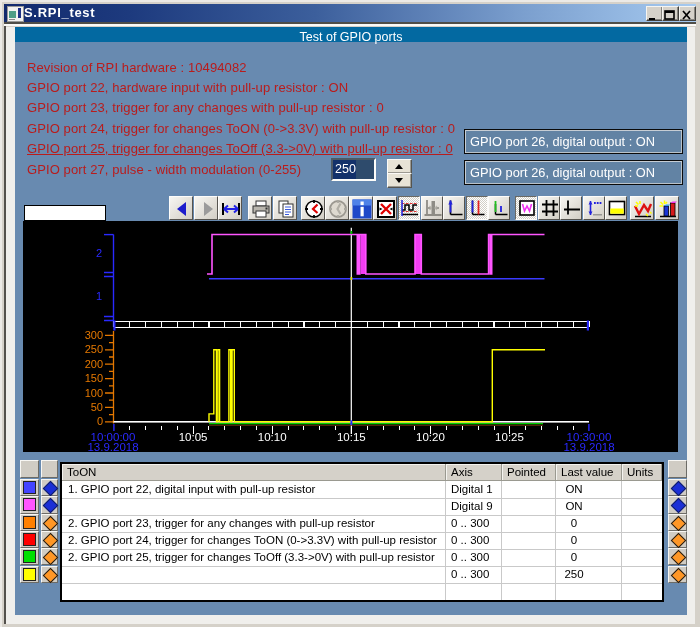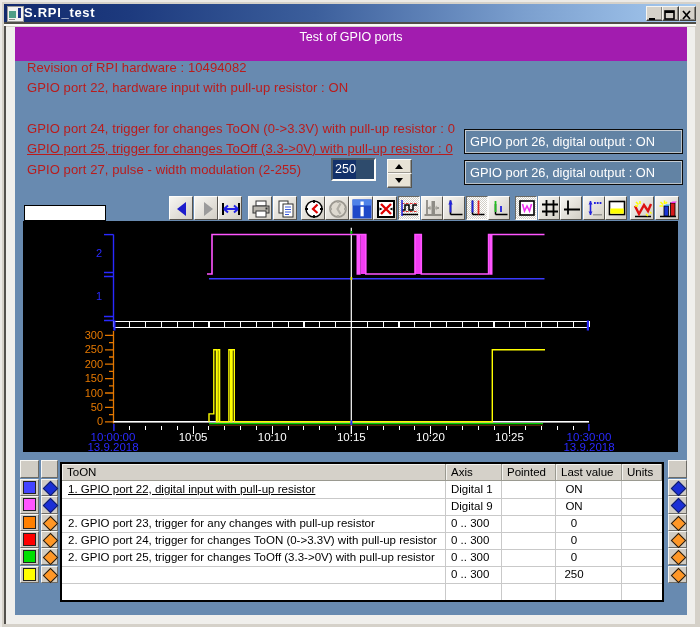--- a/index.html
+++ b/index.html
@@ -21,7 +21,7 @@
 
 #client{left:5px;top:27px;width:690px;height:597px;background:#f0efec;}
 #panel{left:15px;top:27px;width:672px;height:588px;background:#688ab0;}
-#phead{left:15px;top:27px;width:672px;height:34px;background:#a21caf;color:#fff;font-size:12.5px;text-align:center;line-height:21px;}
+#phead{left:15px;top:27px;width:672px;height:15px;background:#0369a1;color:#fff;font-size:12.5px;text-align:center;line-height:21px;}
 .pline{position:absolute;left:27px;color:#b91c1c;font-size:13px;letter-spacing:.1px;white-space:pre;text-align:right;}
 .gbox{position:absolute;left:464px;width:219px;height:25px;background:#6283a4;border:1px solid #0a0a0a;box-shadow:inset 1px 1px 0 #c6cdd4,inset -1px -1px 0 #b9c2ca;color:#fff;font-size:12.8px;line-height:23px;padding-left:5px;box-sizing:border-box;}
 

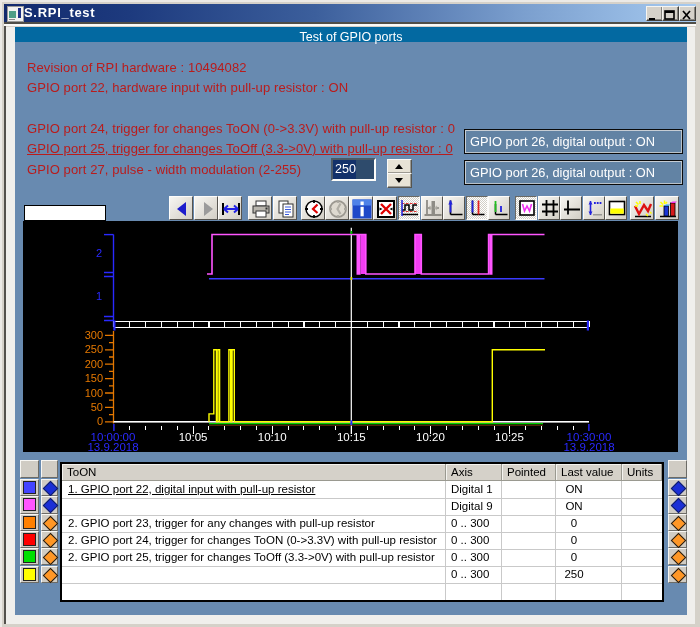--- a/index.html
+++ b/index.html
@@ -80,6 +80,7 @@
 <div class="abs" id="phead">Test of GPIO ports</div>
 <div class="pline" style="top:59.5px;">Revision of RPI hardware : 10494082</div>
 <div class="pline" style="top:79.5px;">GPIO port 22, hardware input with pull-up resistor : ON</div>
+<div class="pline" style="top:100px;">GPIO port 23, trigger for any changes with pull-up resistor : 0</div>
 <div class="pline" style="top:120.5px;">GPIO port 24, trigger for changes ToON (0-&gt;3.3V) with pull-up resistor : 0</div>
 <div class="pline" style="top:141px;text-decoration:underline;">GPIO port 25, trigger for changes ToOff (3.3-&gt;0V) with pull-up resistor : 0</div>
 <div class="pline" style="top:161.5px;">GPIO port 27, pulse - width modulation (2-255)</div>

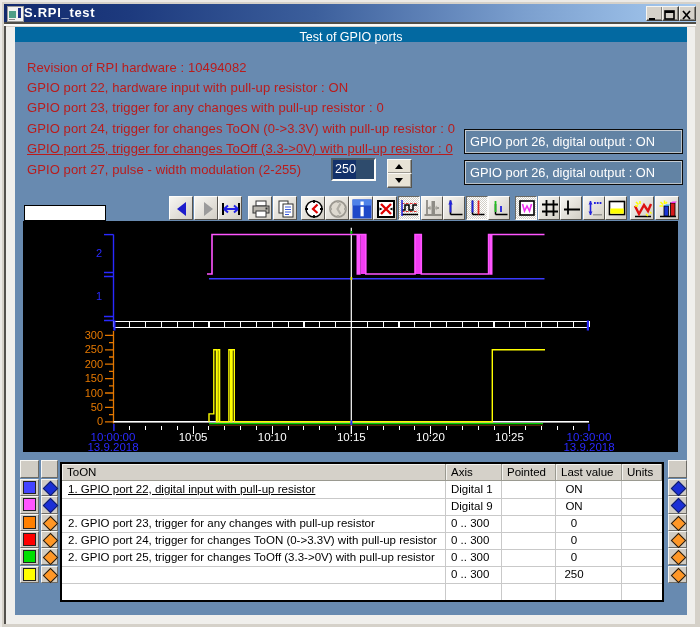--- a/index.html
+++ b/index.html
@@ -83,7 +83,7 @@
 <div class="pline" style="top:100px;">GPIO port 23, trigger for any changes with pull-up resistor : 0</div>
 <div class="pline" style="top:120.5px;">GPIO port 24, trigger for changes ToON (0-&gt;3.3V) with pull-up resistor : 0</div>
 <div class="pline" style="top:141px;text-decoration:underline;">GPIO port 25, trigger for changes ToOff (3.3-&gt;0V) with pull-up resistor : 0</div>
-<div class="pline" style="top:161.5px;">GPIO port 27, pulse - width modulation (2-255)</div>
+<div class="pline" style="top:161.5px;">GPIO port 27, pulse - width modulation (0-255)</div>
 <div class="gbox" style="top:129px;">GPIO port 26, digital output : ON</div>
 <div class="gbox" style="top:160px;">GPIO port 26, digital output : ON</div>
 <div class="abs" id="sedit"></div>

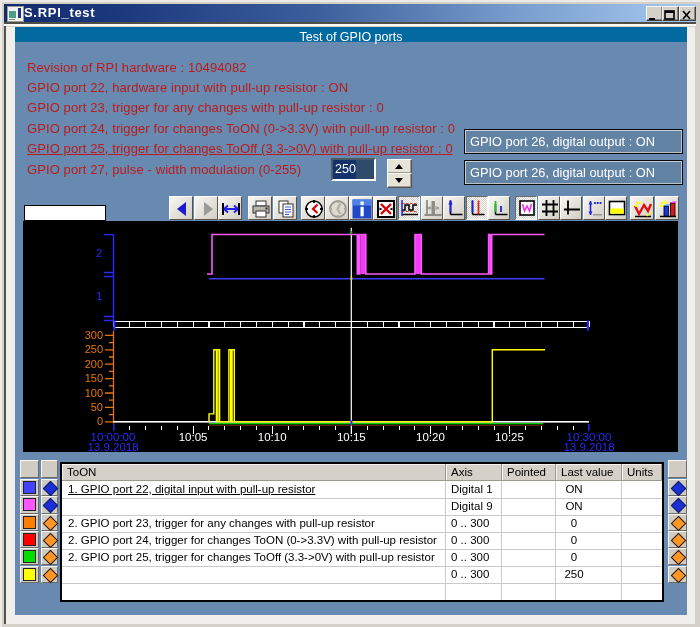--- a/index.html
+++ b/index.html
@@ -366,7 +366,7 @@
 <div class="rowline" style="top:84.8px;"></div>
 <div class="rowline" style="top:101.9px;"></div>
 <div class="rowline" style="top:118.9px;"></div>
-<div class="cell" style="left:6px;top:16.8px;text-decoration:underline;">1. GPIO port 22, digital input with pull-up resistor</div>
+<div class="cell" style="left:6px;top:16.8px;">1. GPIO port 22, digital input with pull-up resistor</div>
 <div class="cell" style="left:389px;top:16.8px;">Digital 1</div>
 <div class="cell" style="left:482px;top:16.8px;width:60px;text-align:center;">ON</div>
 <div class="cell" style="left:389px;top:33.8px;">Digital 9</div>

